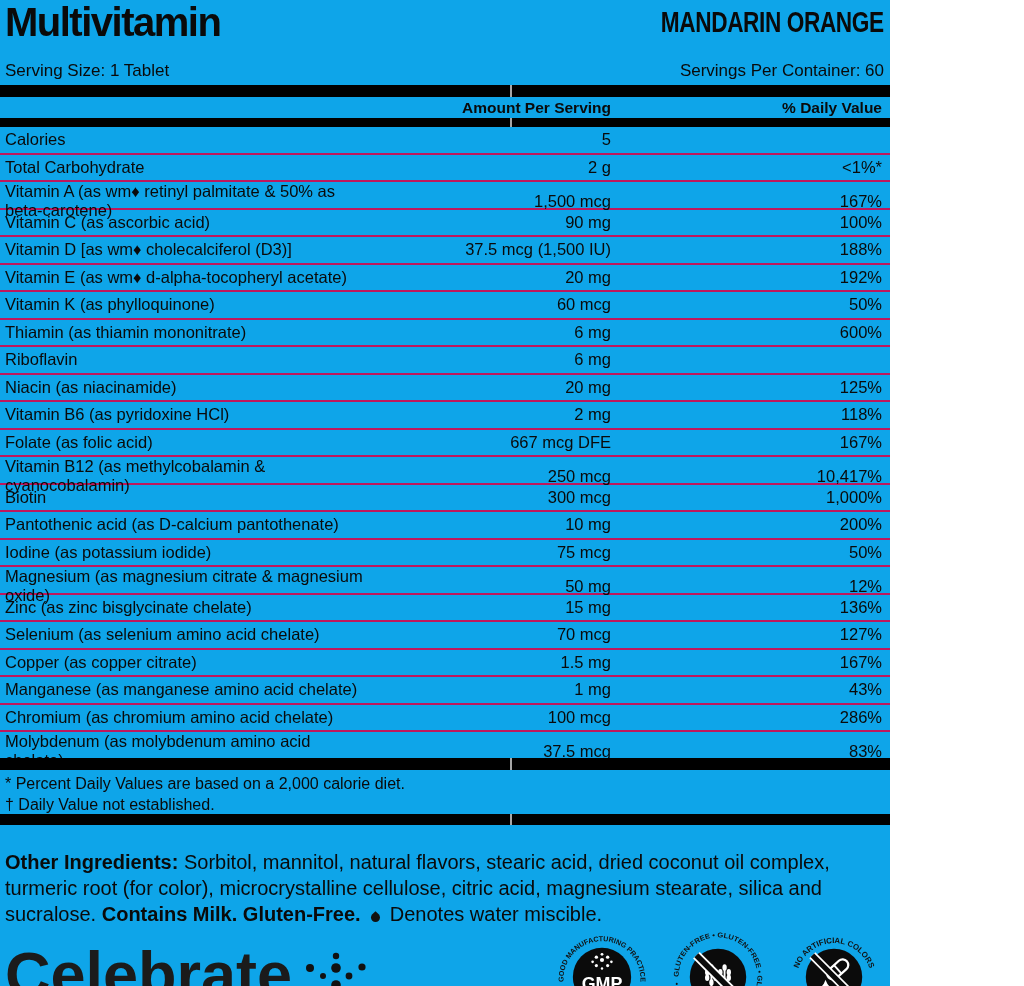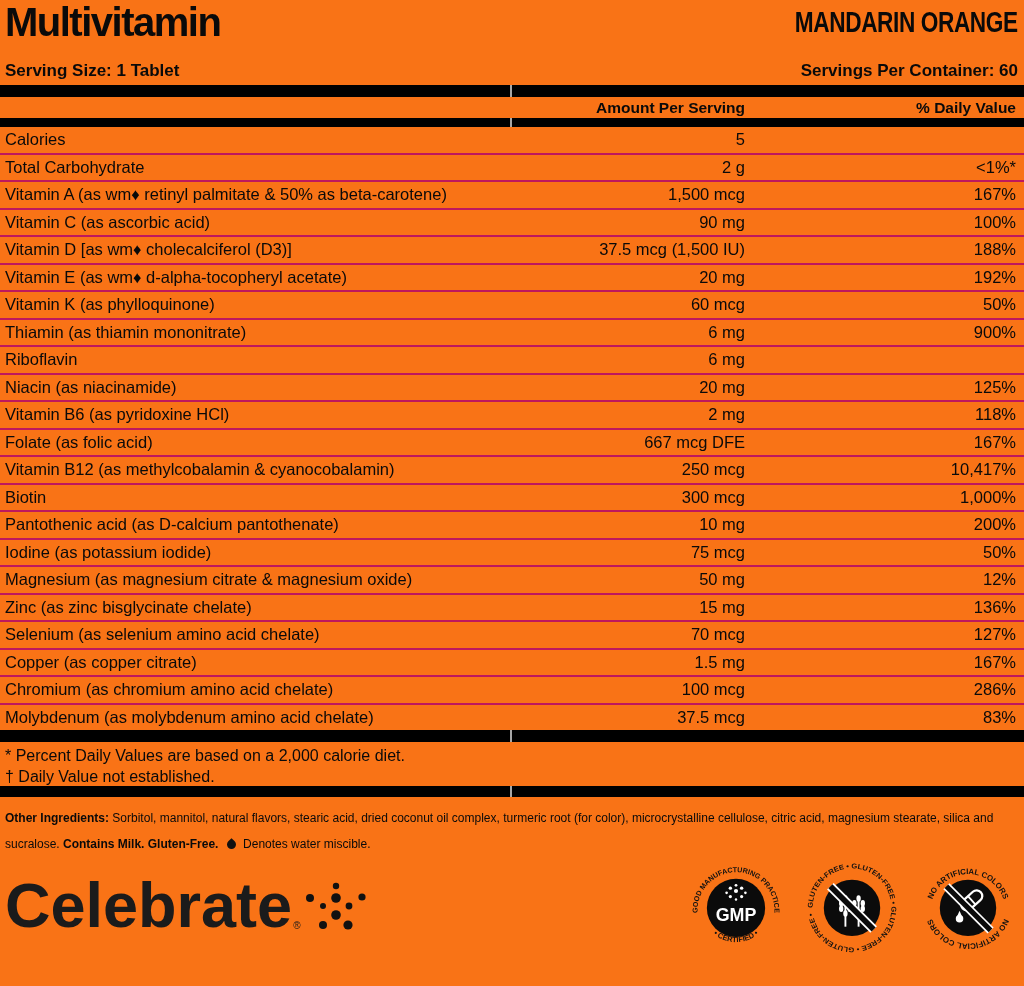--- a/index.html
+++ b/index.html
@@ -5,7 +5,7 @@
   * { box-sizing: border-box; margin: 0; padding: 0; }
   html, body { background:#fff; }
   body { font-family: "Liberation Sans", "DejaVu Sans", sans-serif; color:#0a0a0a; }
-  .label-root { position:relative; width:1024px; height:986px; background:#f97316; overflow:hidden; }
+  .label-root { position:relative; width:890px; height:986px; background:#0ea5e9; overflow:hidden; }
 
   
   .top-header { display:flex; justify-content:space-between; align-items:flex-start; height:60px; padding:0 6px 0 5px; }

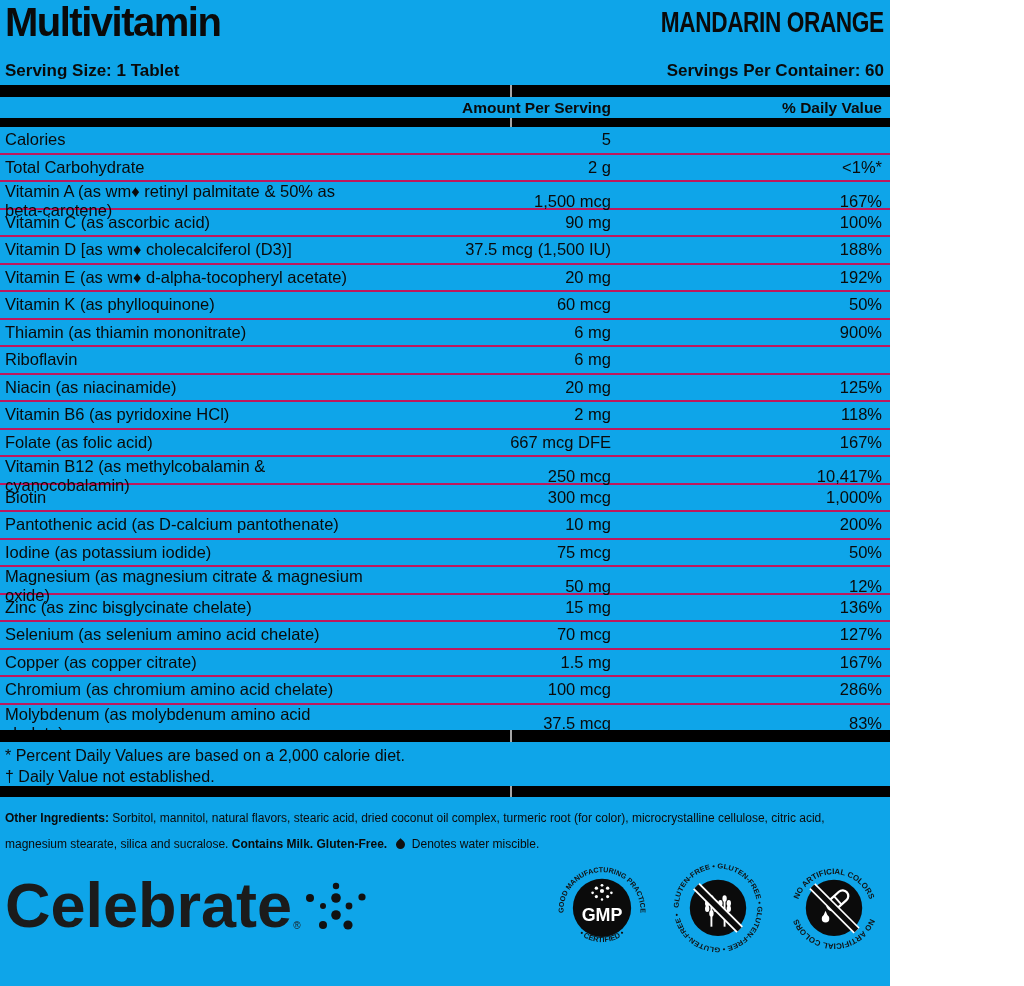--- a/index.html
+++ b/index.html
@@ -12,7 +12,7 @@
   .title { font-size:40px; font-weight:bold; letter-spacing:-1.5px; line-height:1.0; padding-top:2px; }
   .flavor { font-size:29px; font-weight:bold; letter-spacing:-0.5px; transform:scaleX(0.78); transform-origin:100% 0; white-space:nowrap; padding-top:6px; }
 
-  .serving-row { display:flex; justify-content:space-between; align-items:flex-end; height:25px; padding:0 6px 4px 5px; font-size:17px; font-weight:bold; }
+  .serving-row { display:flex; justify-content:space-between; align-items:flex-end; height:25px; padding:0 6px 4px 5px; font-size:17px; font-weight:normal; }
 
   
   .bar { position:relative; width:100%; background:#000; }

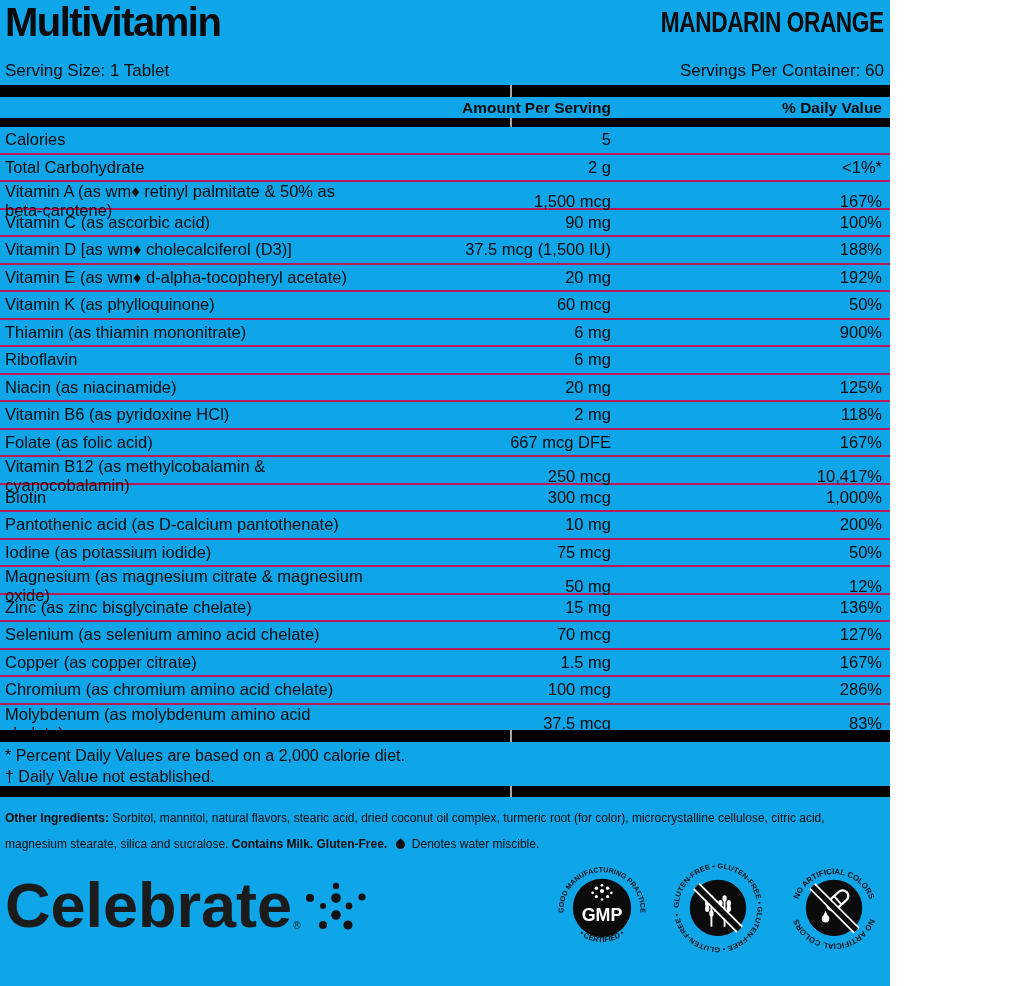--- a/index.html
+++ b/index.html
@@ -110,7 +110,7 @@
       <div class="grid-cols row">
         <span class="name">Thiamin (as thiamin mononitrate)</span>
         <span class="amt">6 mg</span>
-        <span class="dv">900%</span>
+        <span class="dv">600%</span>
       </div>
       <div class="grid-cols row">
         <span class="name">Riboflavin</span>

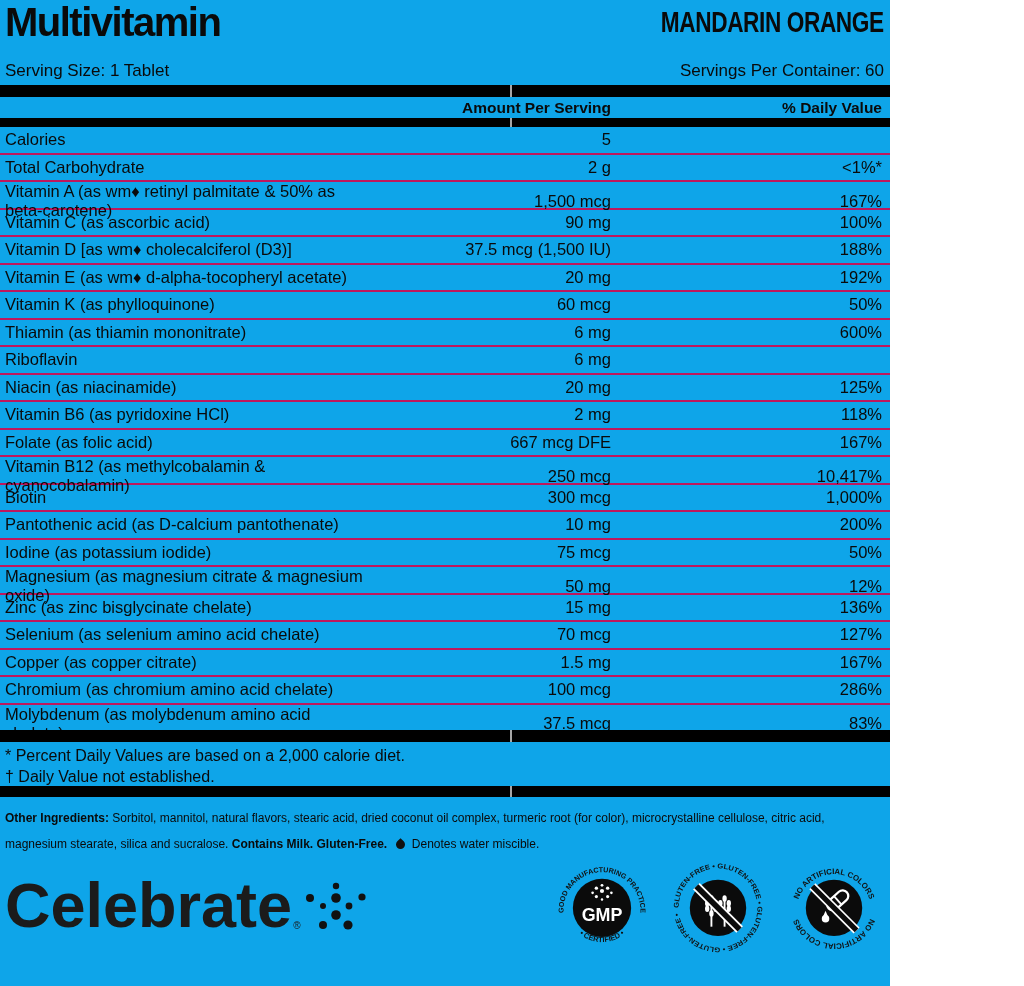--- a/index.html
+++ b/index.html
@@ -170,6 +170,11 @@
         <span class="name">Copper (as copper citrate)</span>
         <span class="amt">1.5 mg</span>
         <span class="dv">167%</span>
+      </div>
+      <div class="grid-cols row">
+        <span class="name">Manganese (as manganese amino acid chelate)</span>
+        <span class="amt">1 mg</span>
+        <span class="dv">43%</span>
       </div>
       <div class="grid-cols row">
         <span class="name">Chromium (as chromium amino acid chelate)</span>

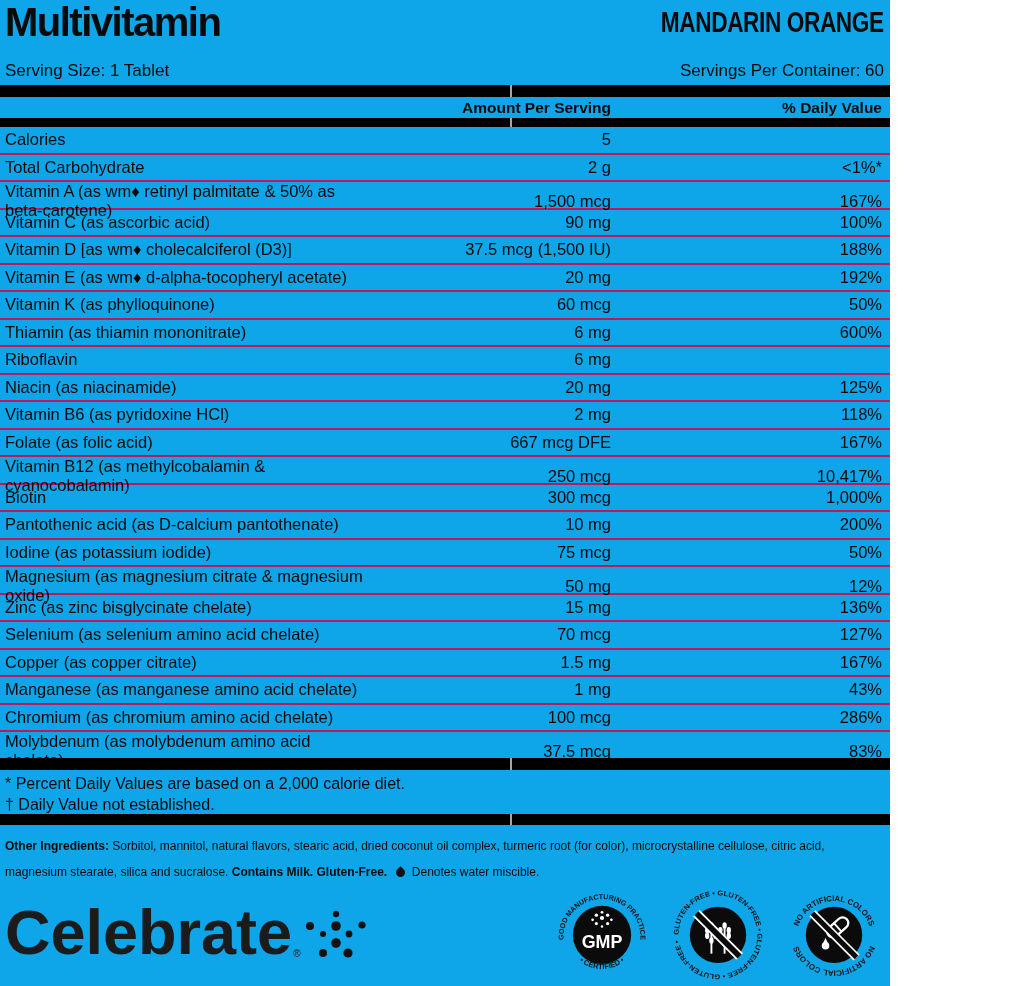--- a/index.html
+++ b/index.html
@@ -32,7 +32,7 @@
 
   .footnotes { height:44px; padding:3px 6px 0 5px; font-size:16px; line-height:21px; }
 
-  .other-ing { margin-top:8px; padding:0 8px 0 5px; font-size:12px; line-height:26px; }
+  .other-ing { margin-top:24px; padding:0 8px 0 5px; font-size:20px; line-height:26px; }
   .other-ing .b { font-weight:bold; }
   .drop { display:inline-block; width:9px; height:9px; background:#111; border-radius:0 50% 50% 50%; transform:rotate(45deg); margin:0 4px -1px 5px; }
 

